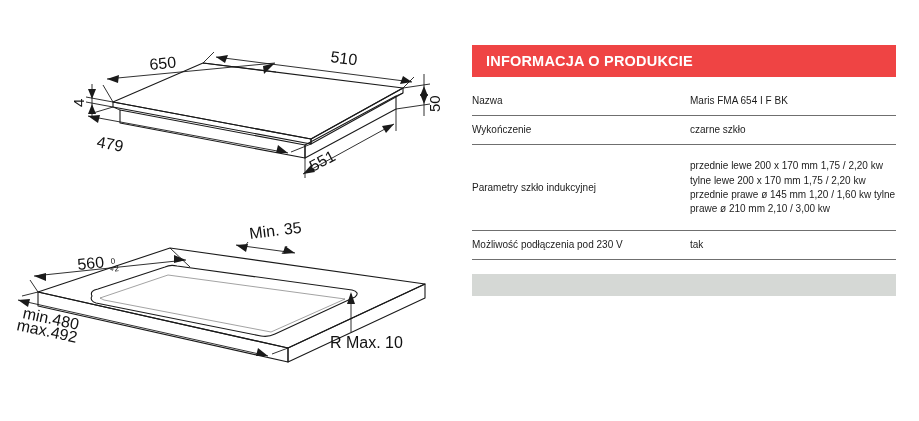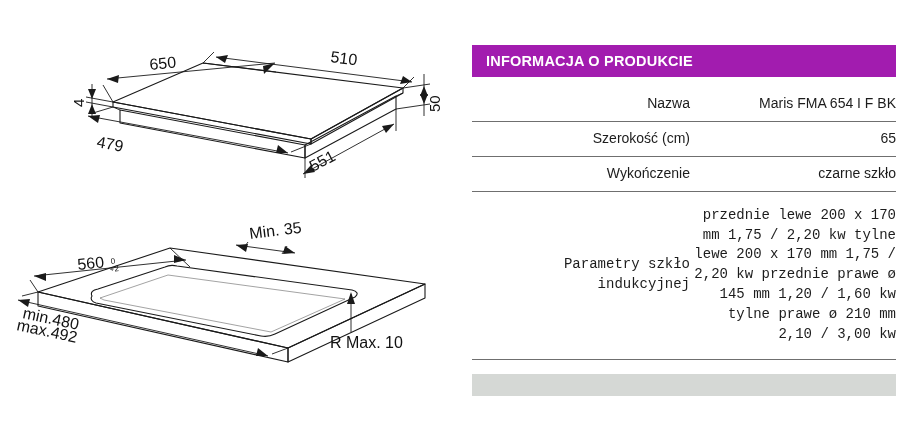--- a/index.html
+++ b/index.html
@@ -63,7 +63,7 @@
     width: 424px;
   }
   #spec-header {
-    background: #a21caf;
+    background: #ef4444;
     color: #ffffff;
     font-size: 14.5px;
     font-weight: bold;

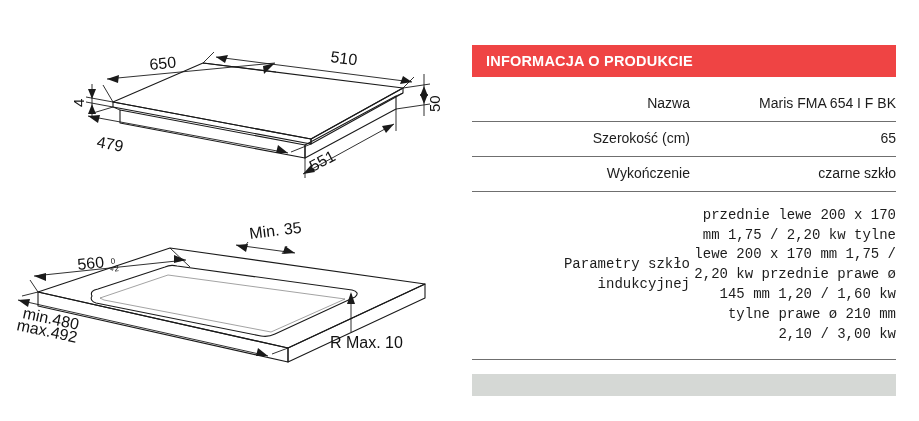--- a/index.html
+++ b/index.html
@@ -82,13 +82,12 @@
     table-layout: fixed;
   }
   table.spec-table td {
-    font-size: 14px;
+    font-size: 10px;
     color: #1c1c1c;
     vertical-align: middle;
     border-bottom: 1.4px solid #6f6f6f;
     padding: 7px 0 7px 0;
     line-height: 1.42;
-    text-align: right;
   }
   td.k { width: 218px; padding-right: 10px; }
   td.v { width: 206px; margin-top: 48px; }

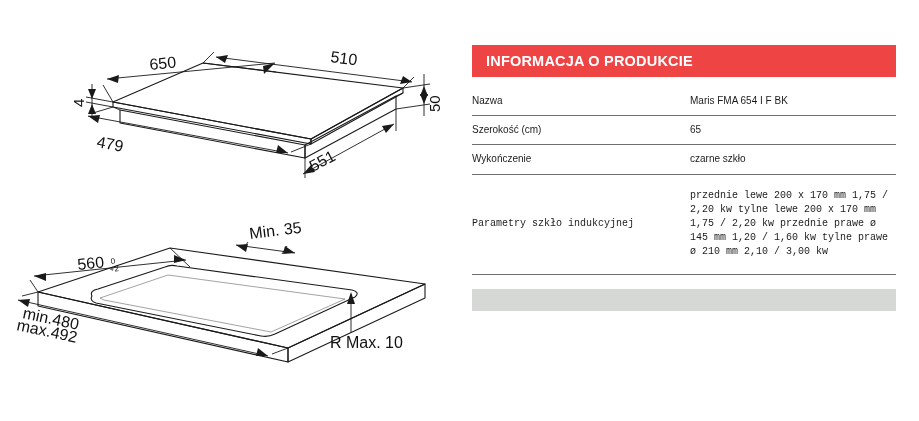--- a/index.html
+++ b/index.html
@@ -261,10 +261,6 @@
         <td class="v">Maris FMA 654 I F BK</td>
       </tr>
       <tr>
-        <td class="k">Szerokość (cm)</td>
-        <td class="v">65</td>
-      </tr>
-      <tr>
         <td class="k">Wykończenie</td>
         <td class="v">czarne szkło</td>
       </tr>

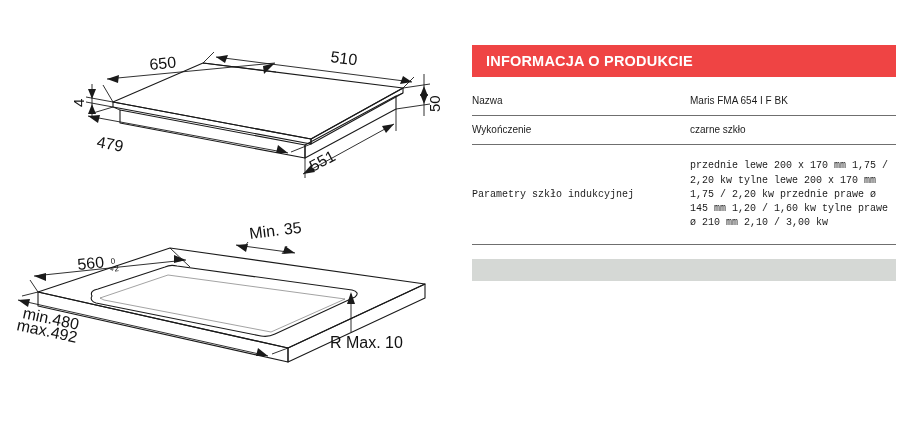--- a/index.html
+++ b/index.html
@@ -91,7 +91,7 @@
   }
   td.k { width: 218px; padding-right: 10px; }
   td.v { width: 206px; margin-top: 48px; }
-  tr.tall td { padding: 14px 0 14px 0; font-family: Liberation Mono, monospace; }
+  tr.tall td { padding: 14px 0 14px 0; }
   tr.tall td.k { vertical-align: middle; }
   tr.tall td.v { vertical-align: middle; }
   #gray-bar {

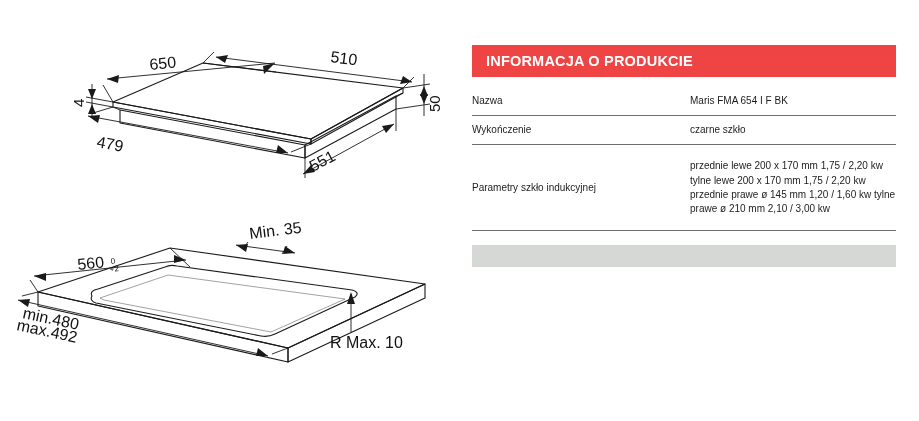--- a/index.html
+++ b/index.html
@@ -268,6 +268,10 @@
         <td class="k">Parametry szkło indukcyjnej</td>
         <td class="v">przednie lewe 200 x 170 mm 1,75 / 2,20 kw tylne lewe 200 x 170 mm 1,75 / 2,20 kw przednie prawe ø 145 mm 1,20 / 1,60 kw tylne prawe ø 210 mm 2,10 / 3,00 kw</td>
       </tr>
+      <tr>
+        <td class="k">Możliwość podłączenia pod 230 V</td>
+        <td class="v">tak</td>
+      </tr>
     </tbody>
   </table>
 

